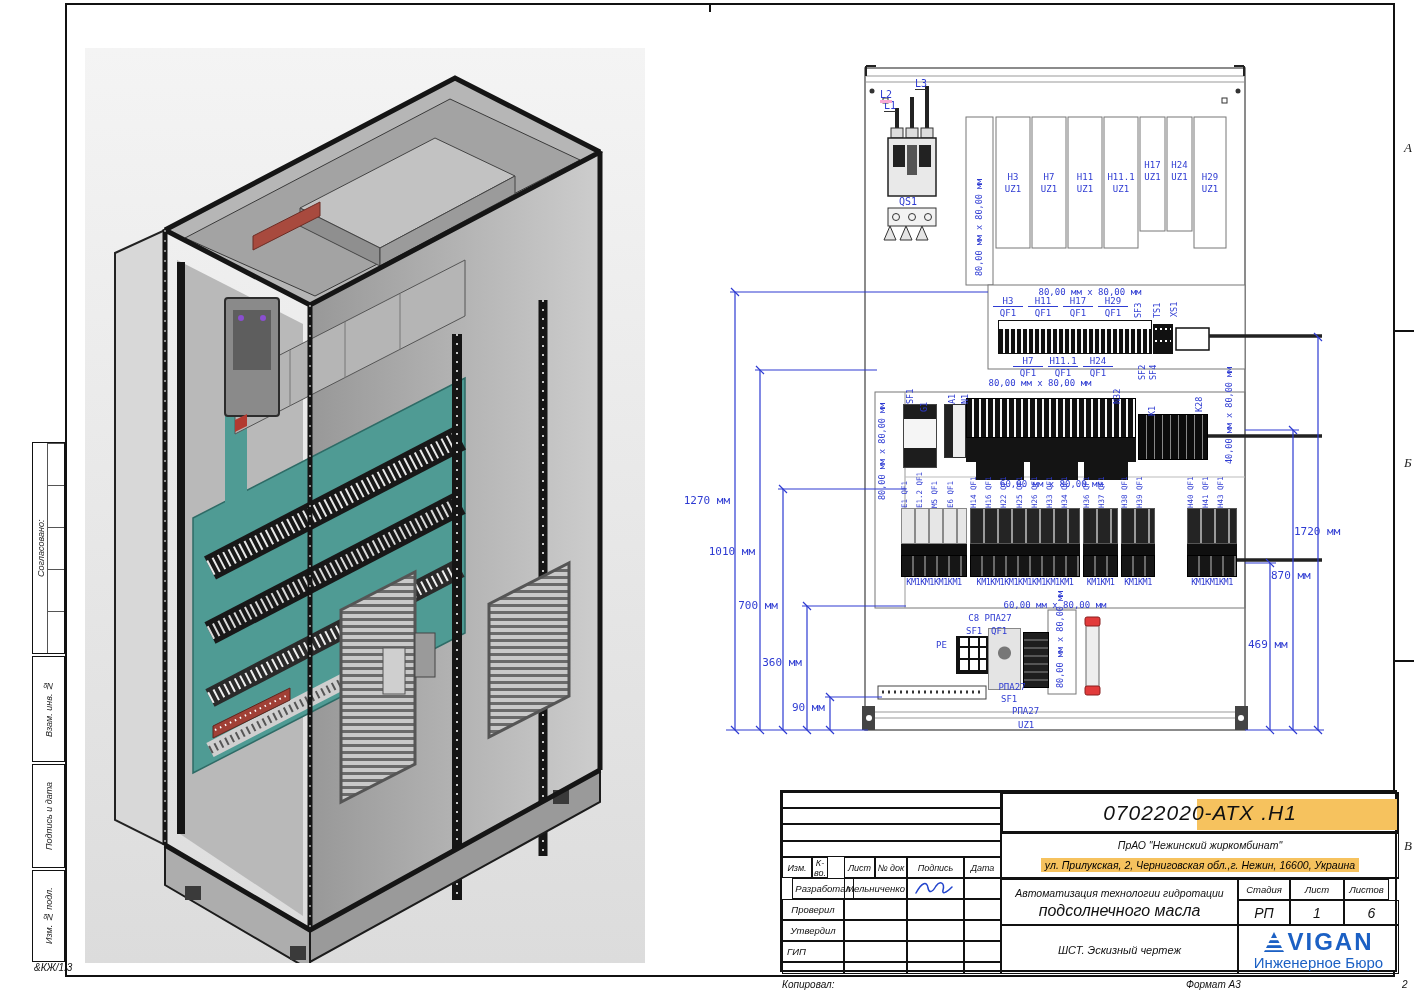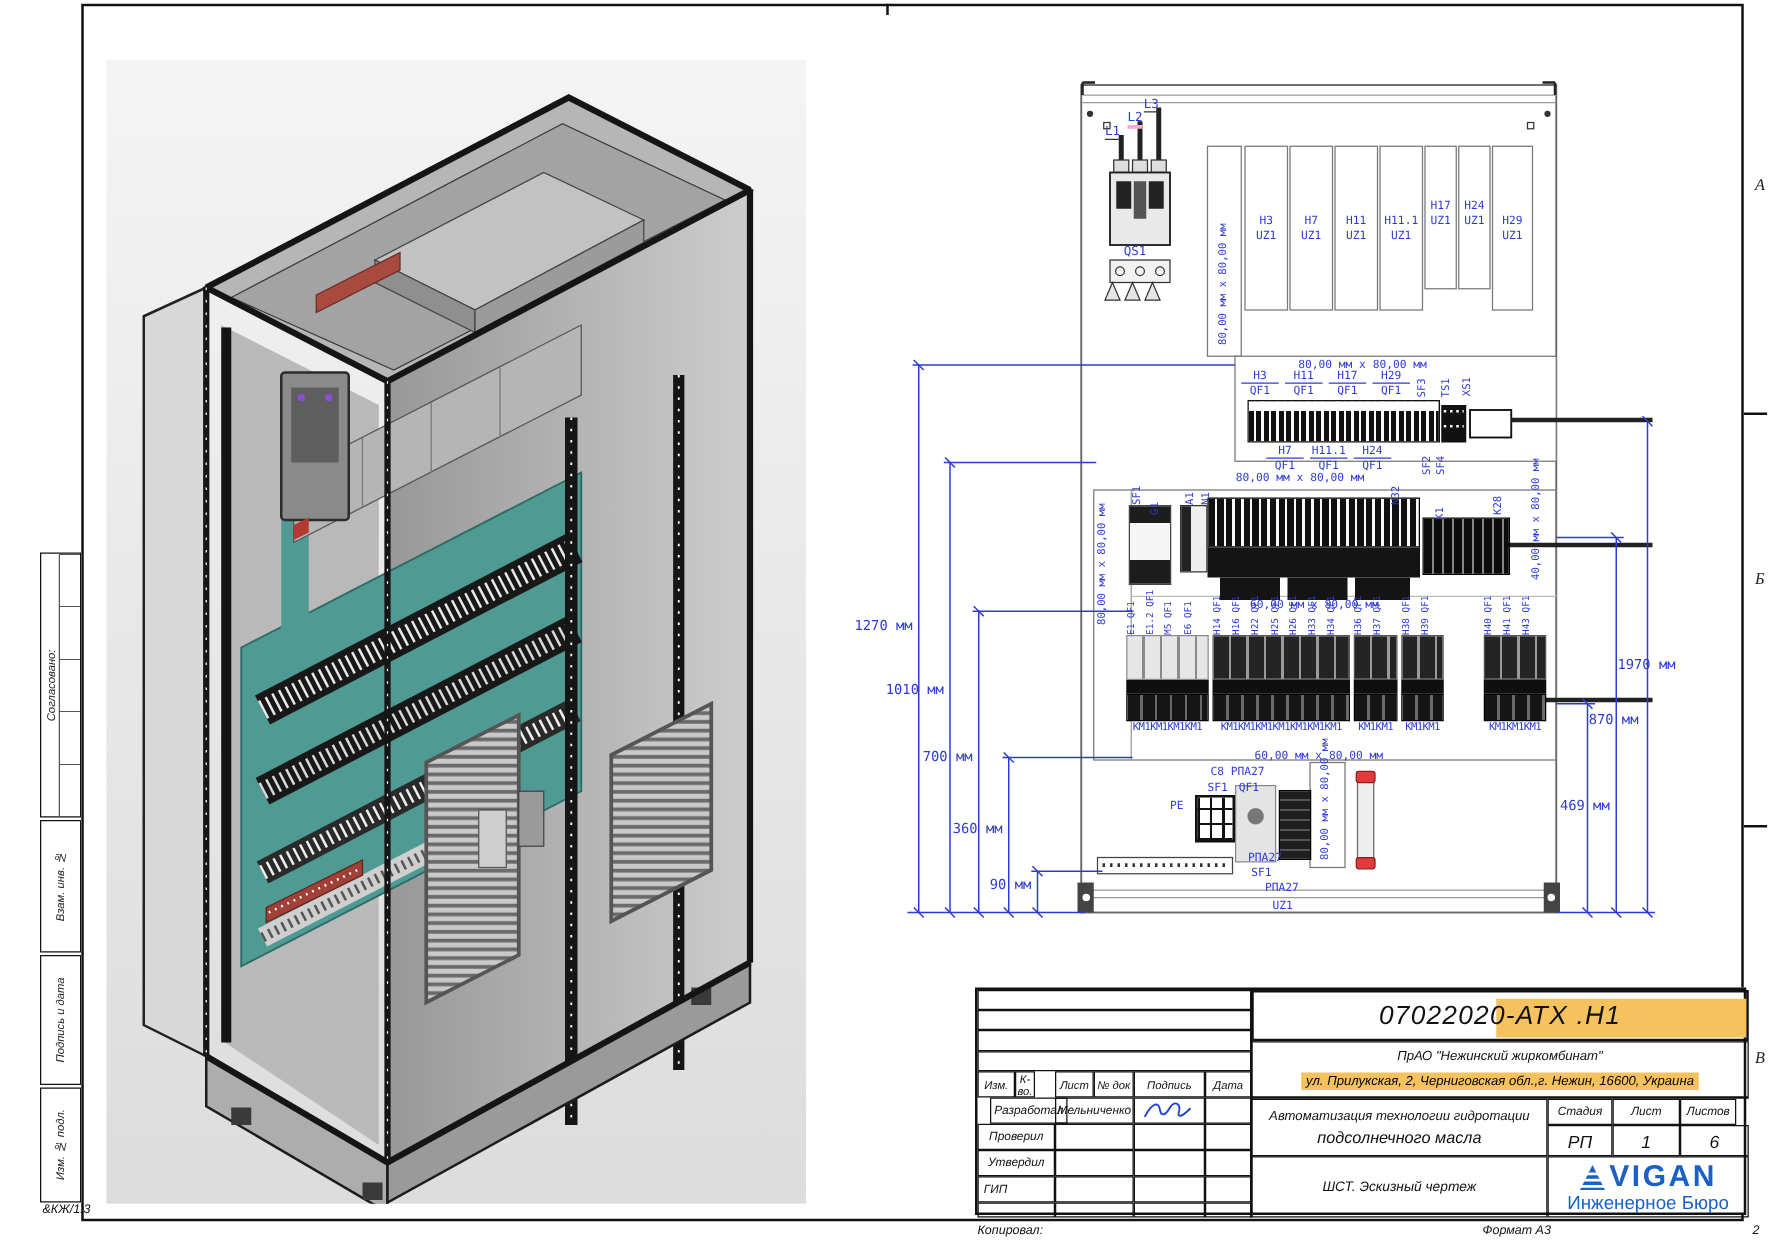--- a/index.html
+++ b/index.html
@@ -332,7 +332,7 @@
   </div>
 
   <div class="lab big" style="left:884px;top:100px;border-bottom:1px solid #333;">L1</div>
-  <div class="lab big" style="left:902px;top:89px;border-bottom:3px solid #f9a8d4;">L2</div>
+  <div class="lab big" style="left:880px;top:89px;border-bottom:3px solid #f9a8d4;">L2</div>
   <div class="lab big" style="left:915px;top:78px;border-bottom:1px solid #333;">L3</div>
   <div class="lab big" style="left:899px;top:196px;">QS1</div>
 

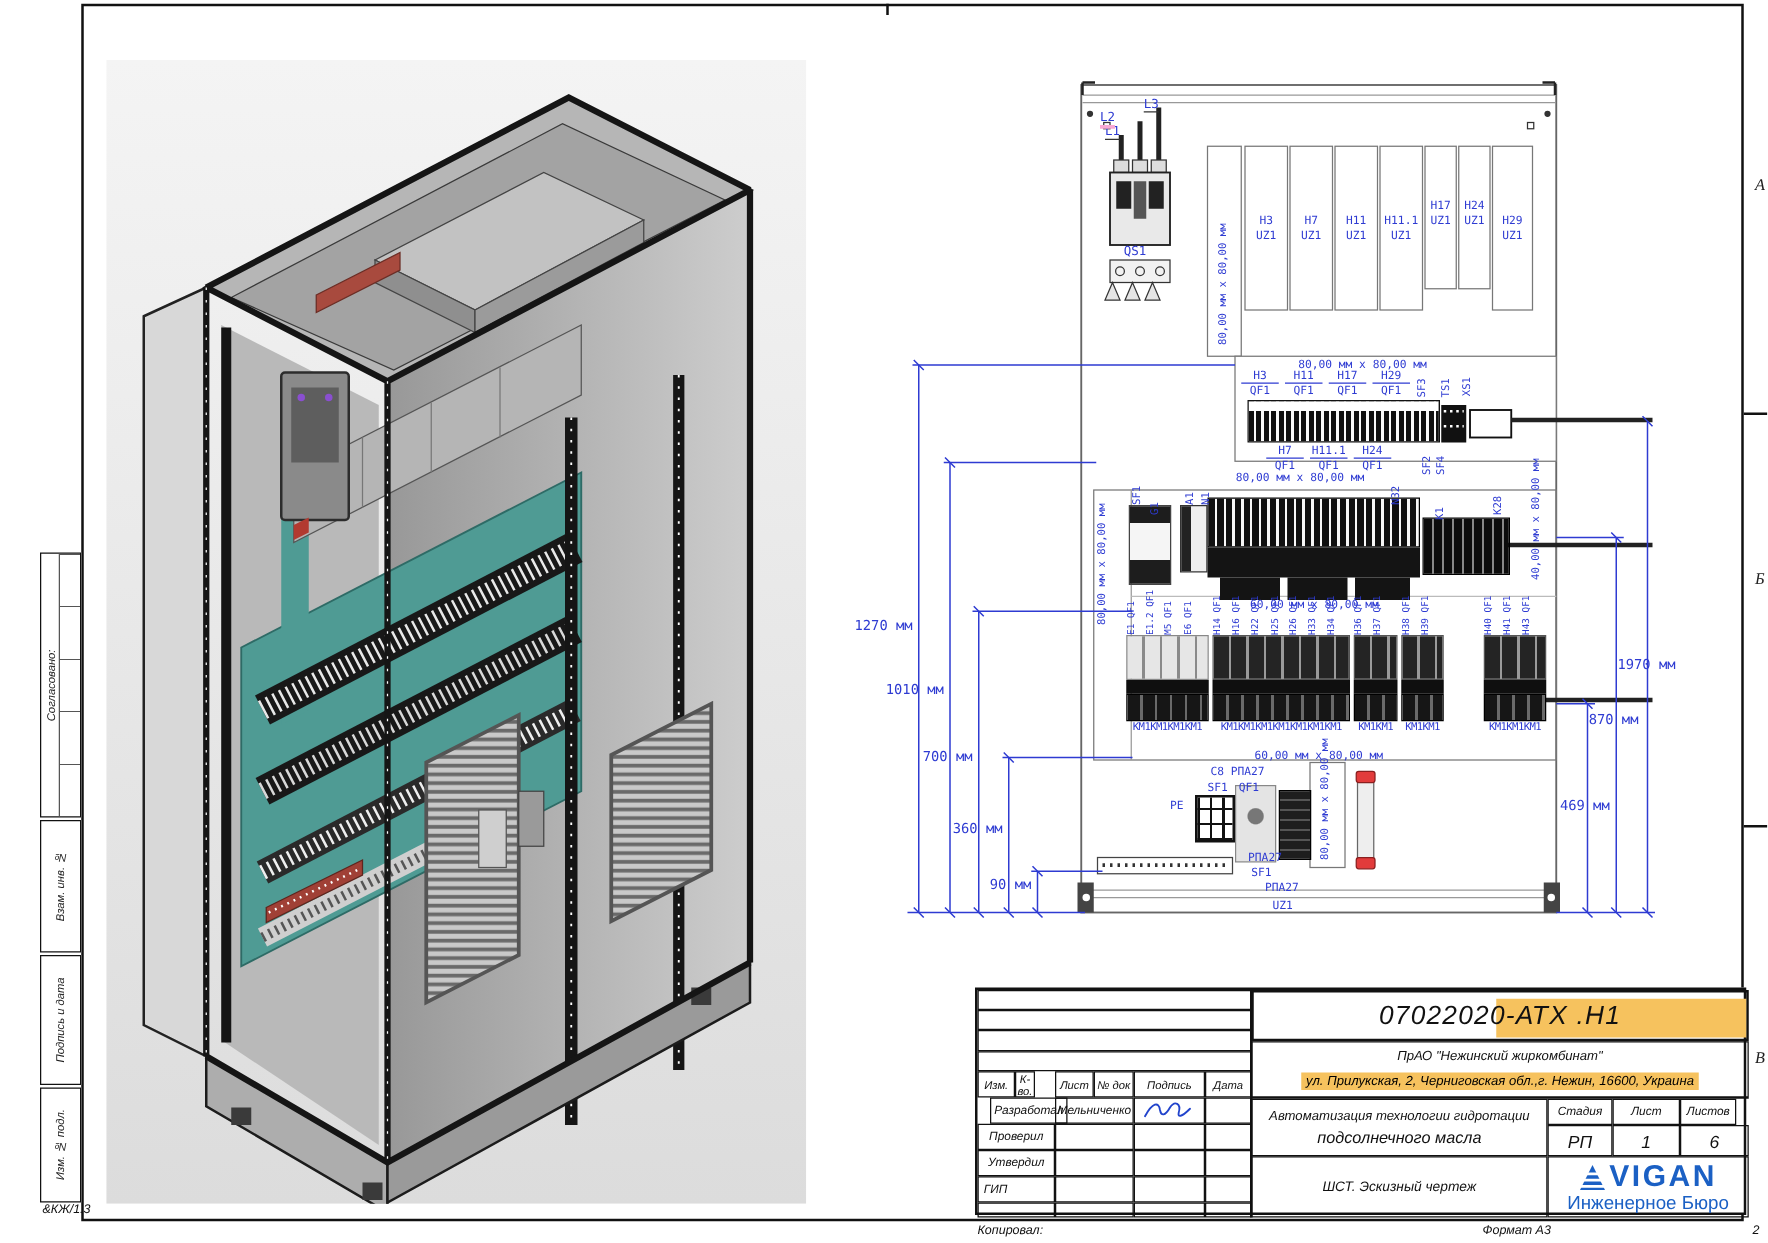--- a/index.html
+++ b/index.html
@@ -403,7 +403,7 @@
   <div class="dim r" style="left:724px;top:599px;">700 мм</div>
   <div class="dim r" style="left:748px;top:656px;" bind="">360 мм</div>
   <div class="dim r" style="left:771px;top:701px;">90 мм</div>
-  <div class="dim" style="left:1294px;top:525px;">1970 мм</div>
+  <div class="dim" style="left:1294px;top:525px;">1720 мм</div>
   <div class="dim" style="left:1271px;top:569px;">870 мм</div>
   <div class="dim" style="left:1248px;top:638px;">469 мм</div>
 

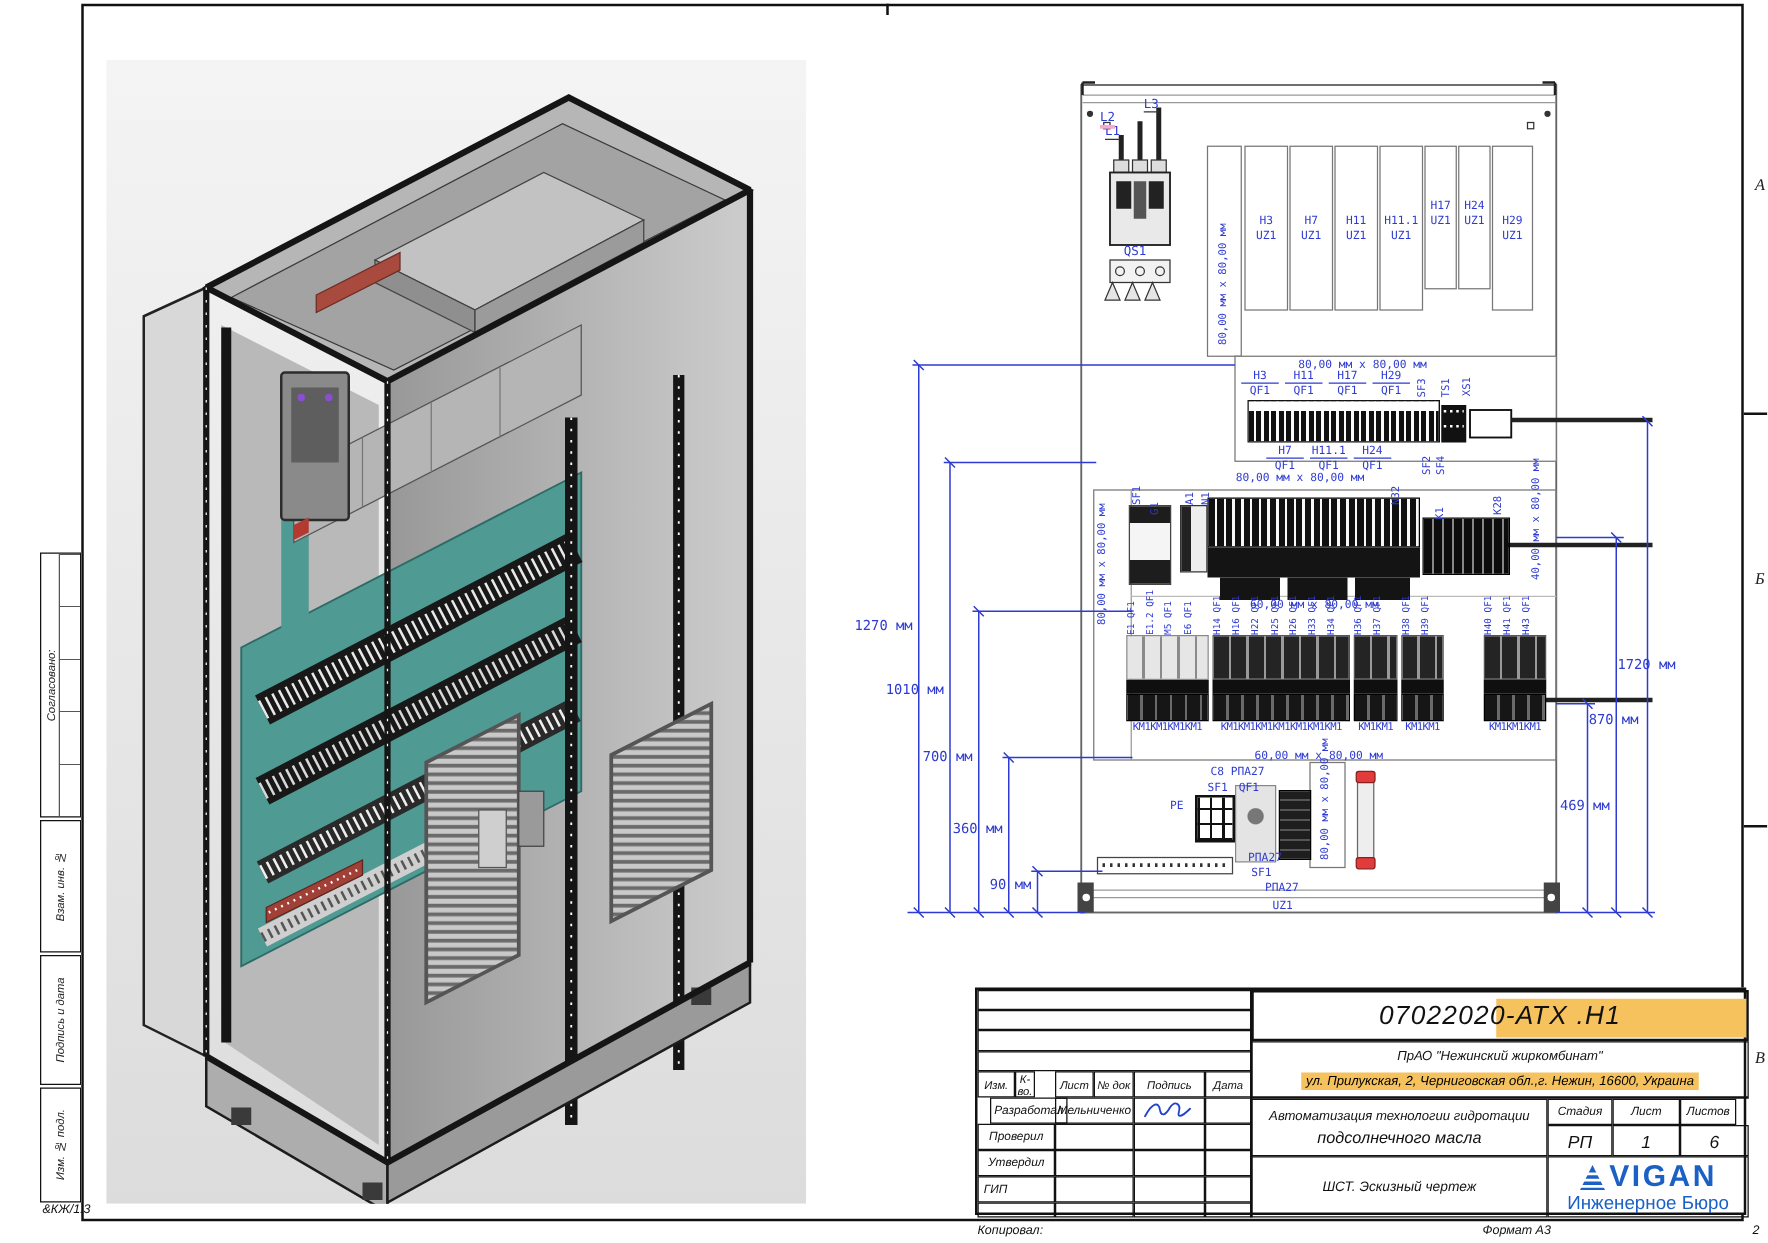--- a/index.html
+++ b/index.html
@@ -457,7 +457,7 @@
     </div>
     <div class="cell" style="left:219px;top:87px;width:237px;height:46px;">
       <div class="tbt" style="position:absolute;left:0;top:7px;width:100%;font-size:10.5px;">Автоматизация технологии гидротации</div>
-      <div class="tbt" style="position:absolute;left:0;top:22px;width:100%;font-size:13px;">подсолнечного масла</div>
+      <div class="tbt" style="position:absolute;left:0;top:22px;width:100%;font-size:16px;">подсолнечного масла</div>
     </div>
     <div class="cell tbt" style="left:456px;top:87px;width:52px;height:21px;font-size:9.5px;">Стадия</div>
     <div class="cell tbt" style="left:508px;top:87px;width:54px;height:21px;font-size:9.5px;">Лист</div>

